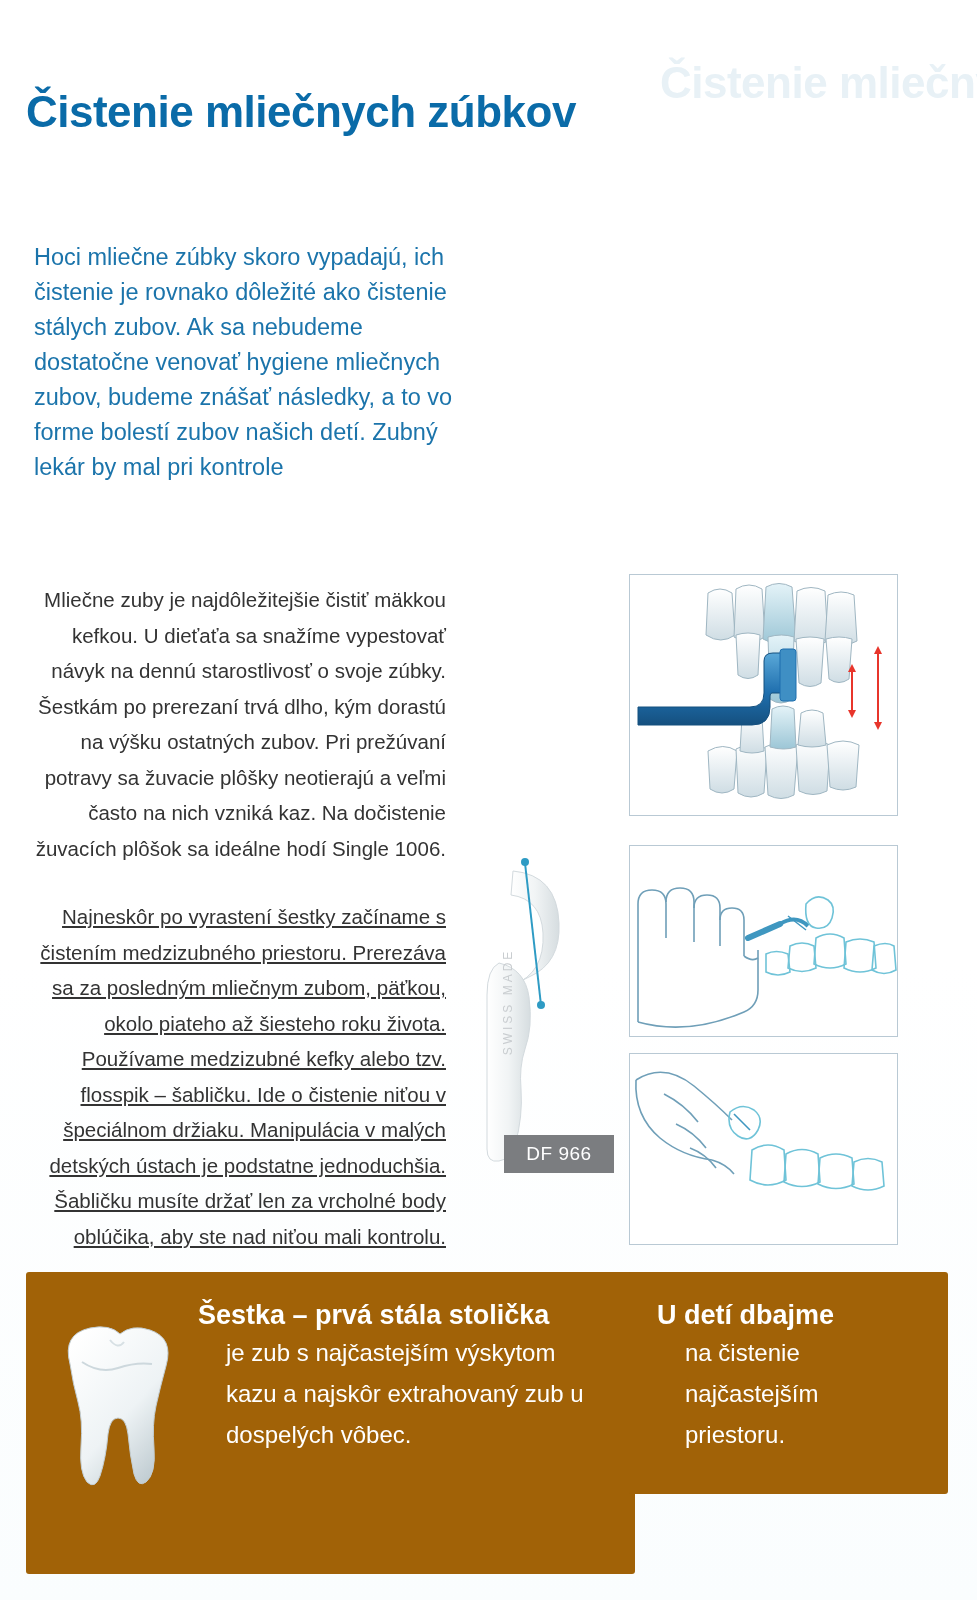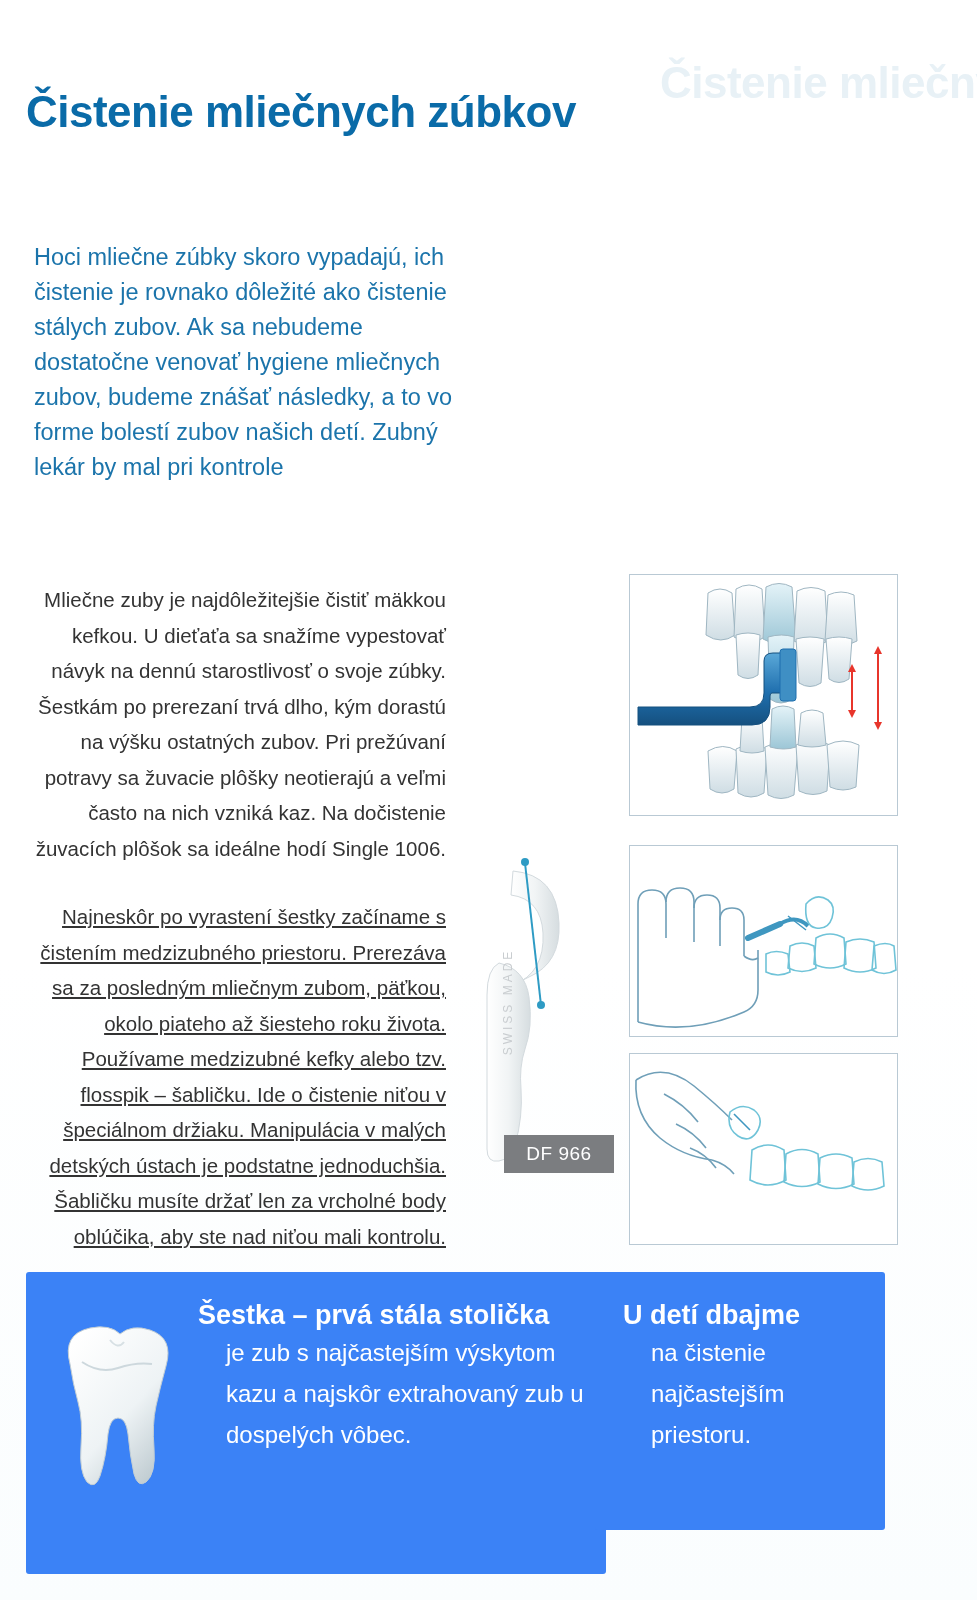--- a/index.html
+++ b/index.html
@@ -130,8 +130,9 @@
   
   .box {
     position: absolute;
-    background: #3b82f6;
+    background: #a16207;
     color: #ffffff;
+    padding-left: 29px;
   }
   #box-sestka {
     left: 26px;

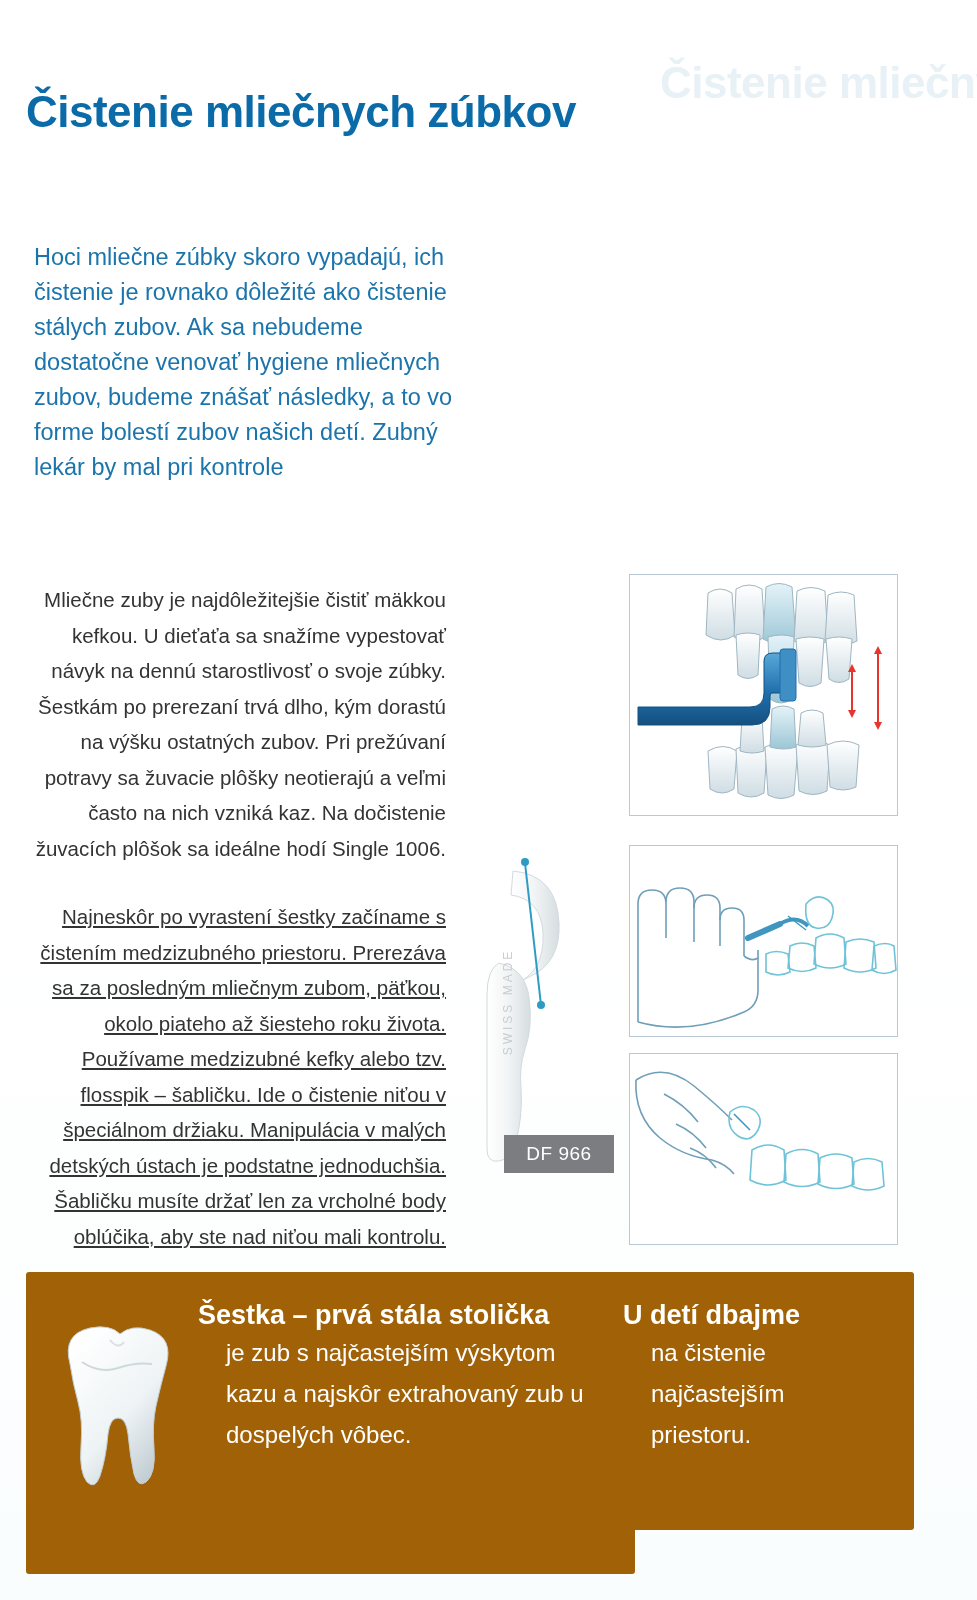--- a/index.html
+++ b/index.html
@@ -142,10 +142,10 @@
     border-radius: 3px;
   }
   #box-deti {
-    left: 595px;
+    left: 629px;
     top: 1272px;
     width: 290px;
-    height: 258px;
+    height: 222px;
     border-radius: 3px;
   }
   .box-title {

